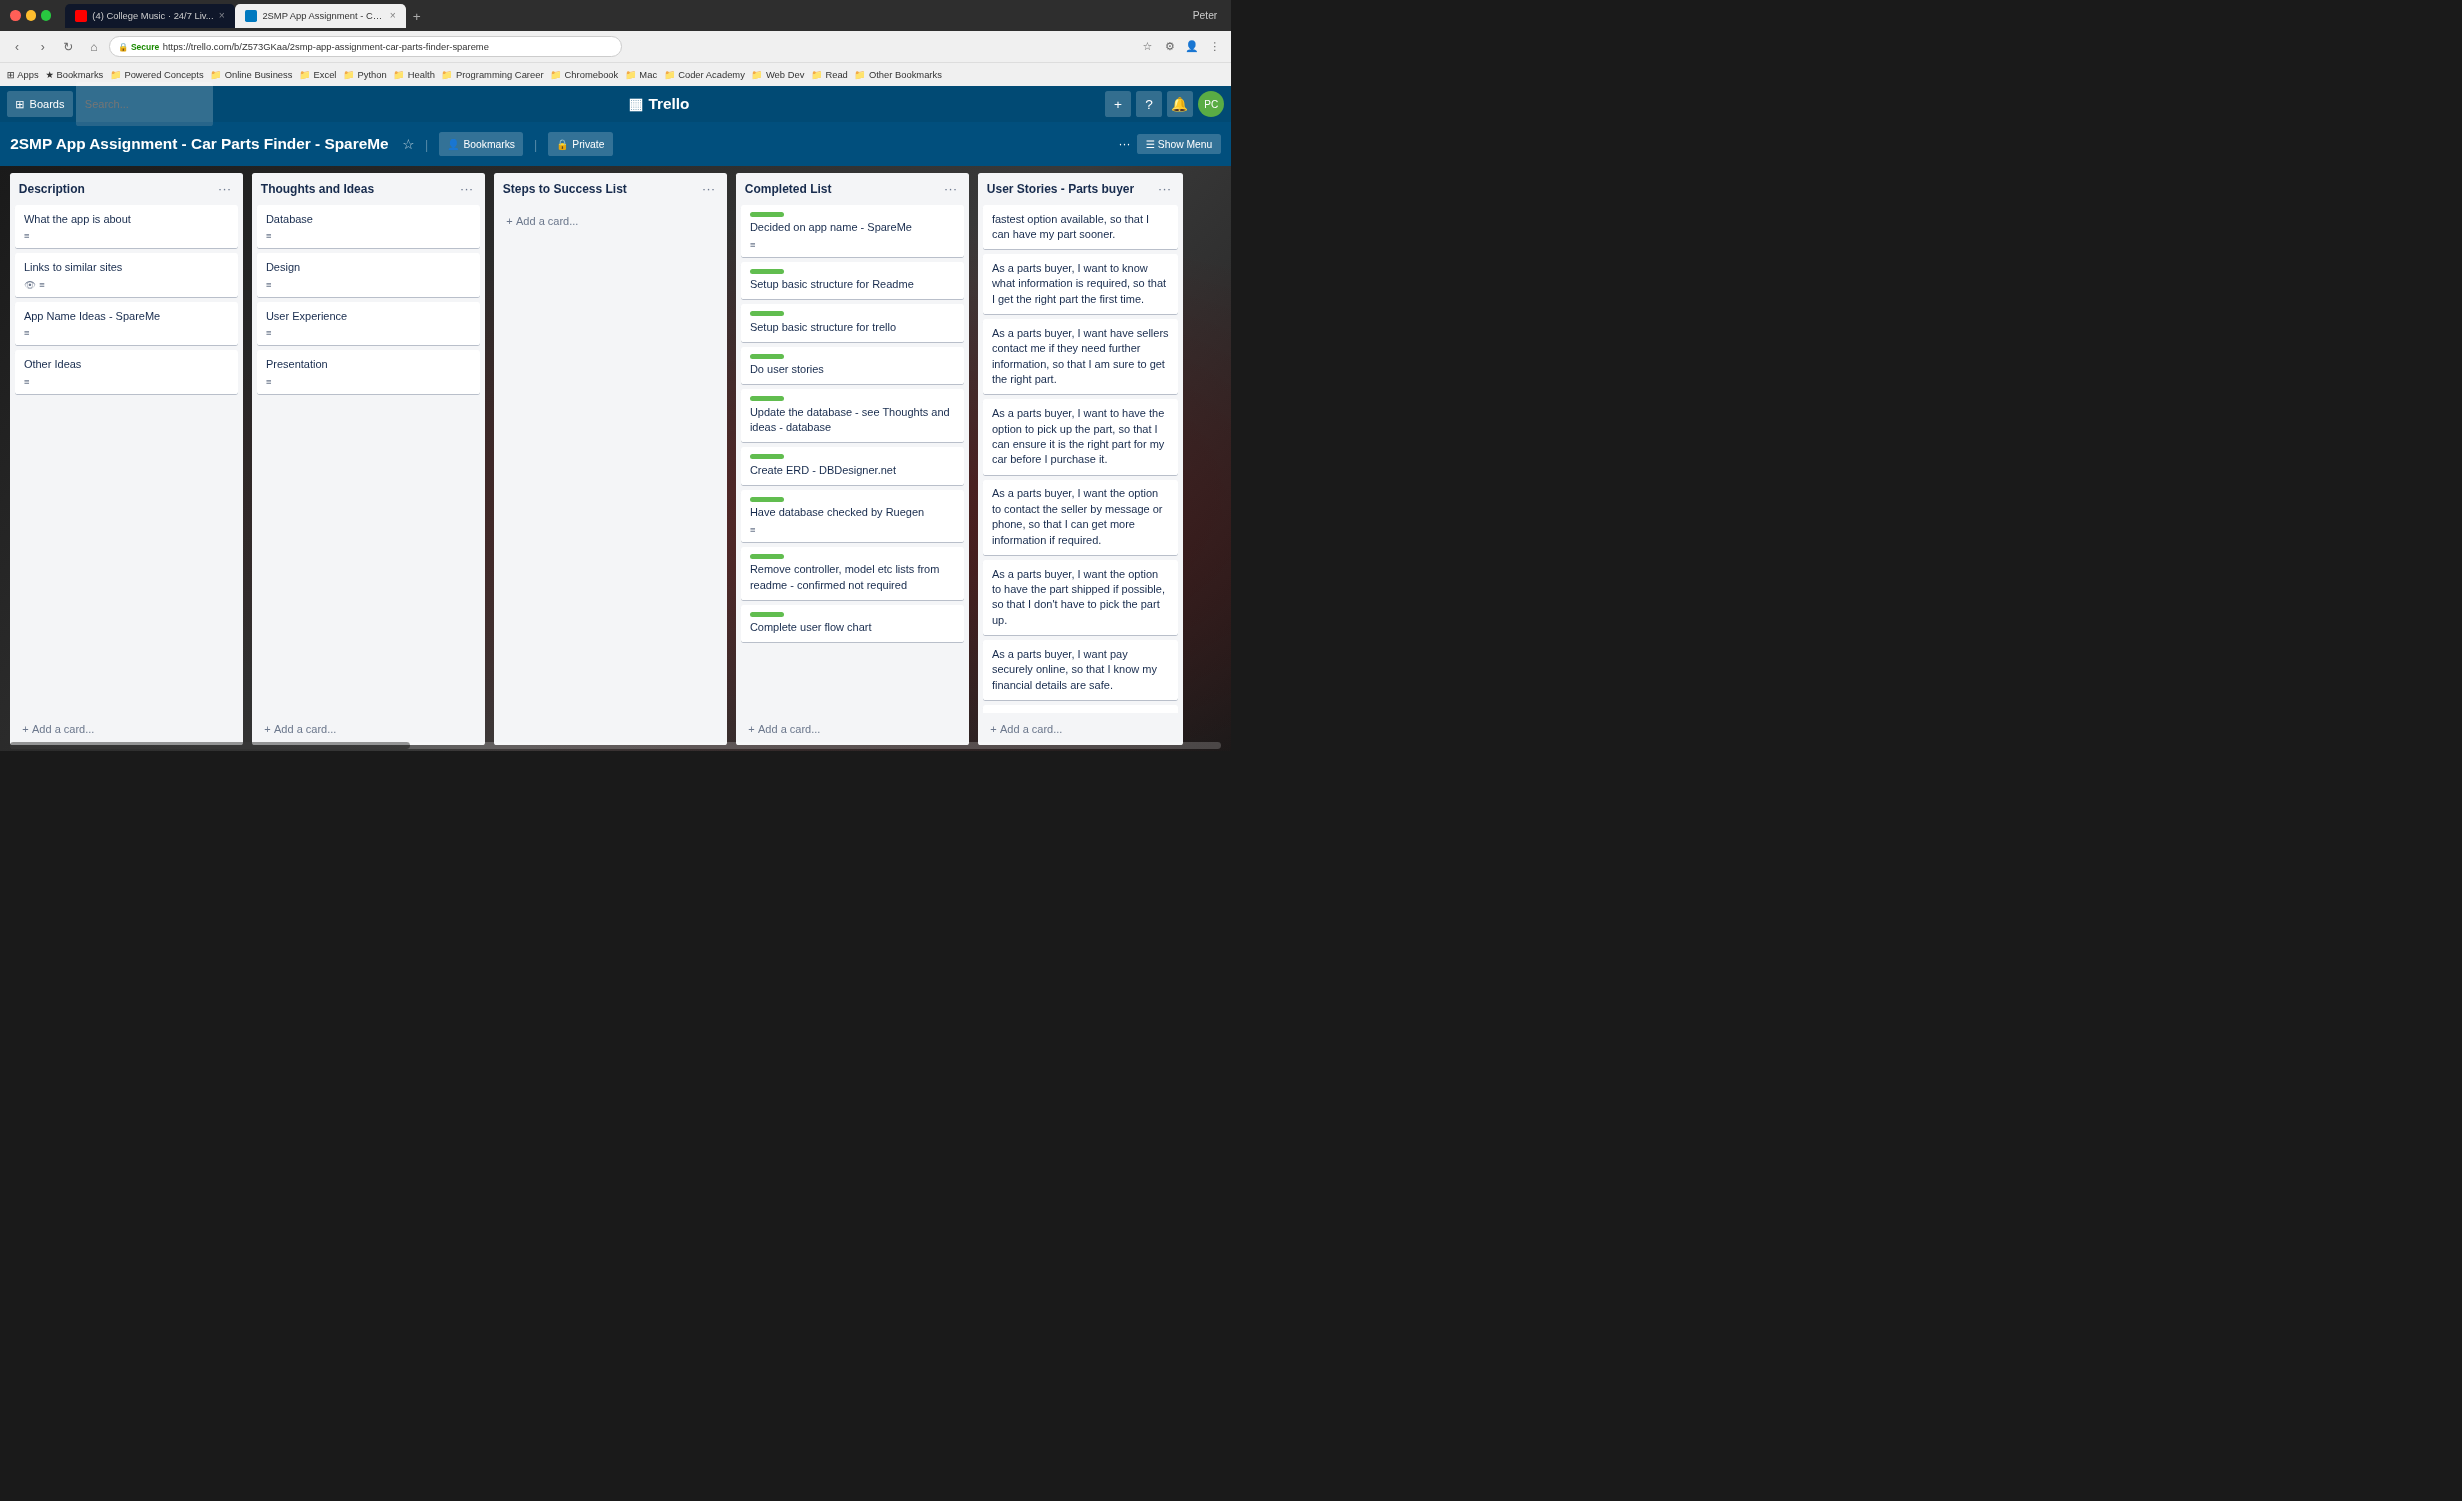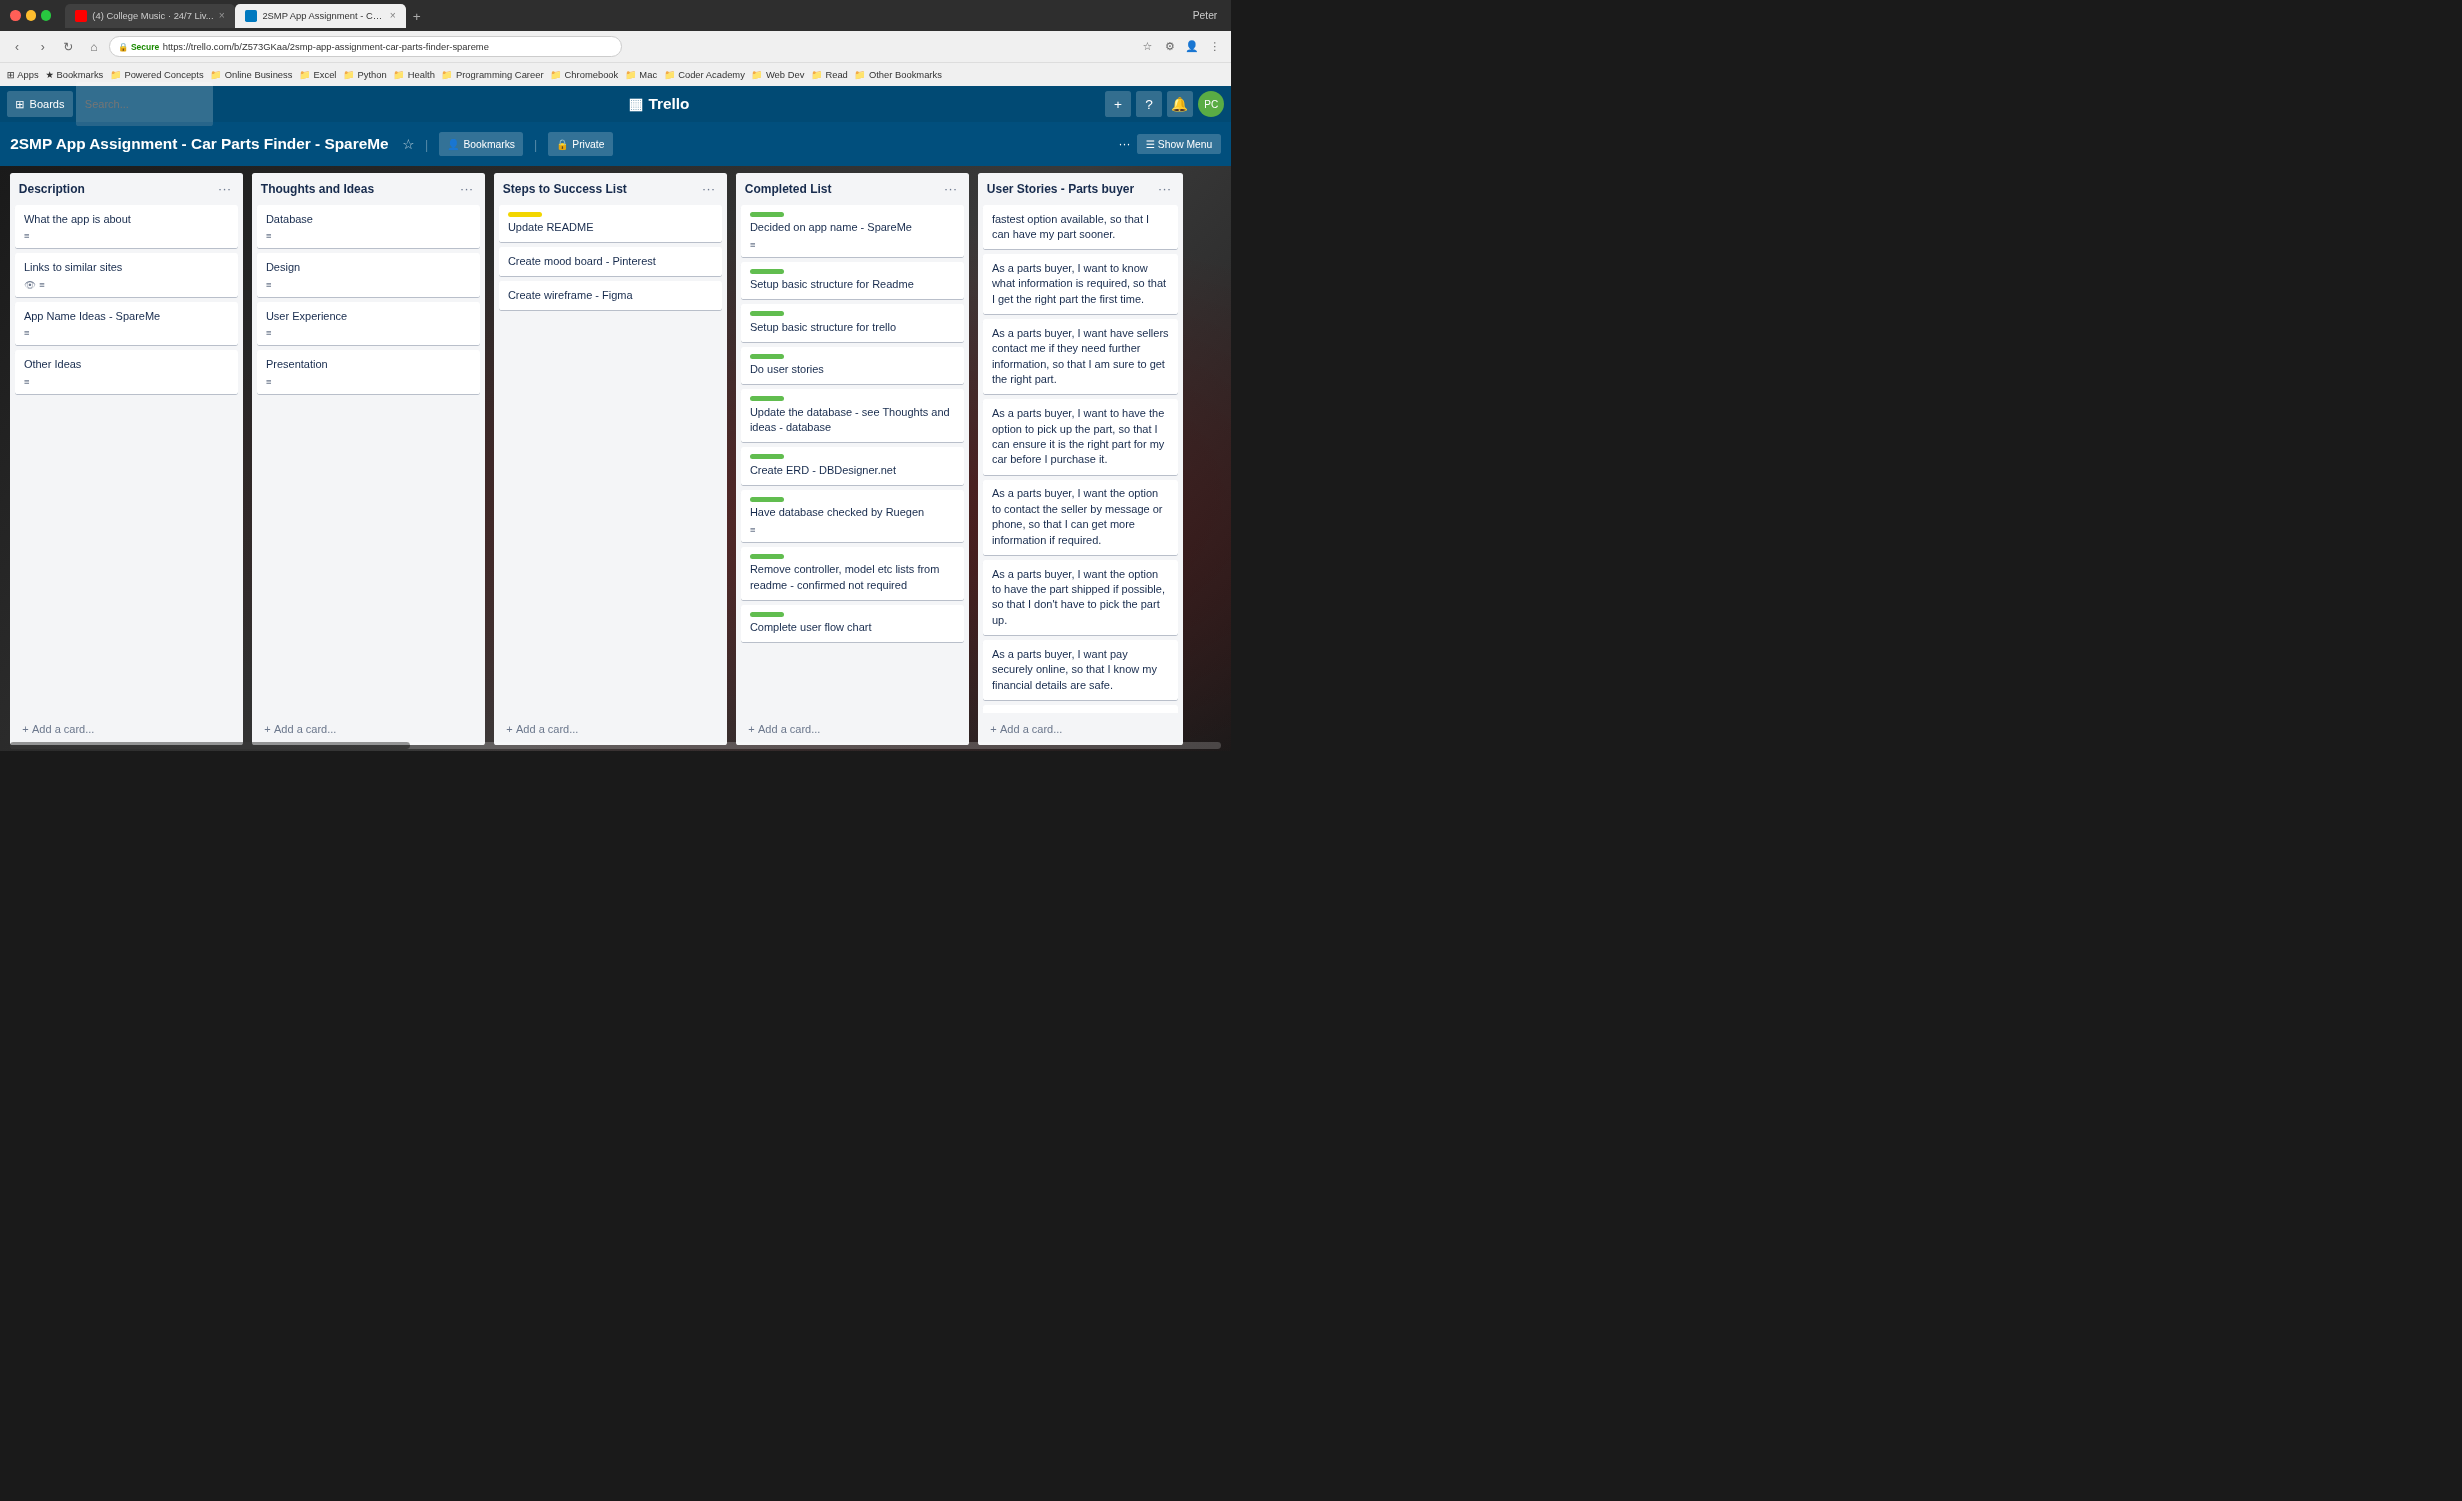--- a/index.html
+++ b/index.html
@@ -11,7 +11,7 @@
     .tl-yellow { background: #ffbd2e; }
     .tl-green { background: #28c840; }
     .browser-tabs { display: flex; align-items: flex-end; gap: 0; flex: 1; margin-left: 6.8px; }
-    .browser-tab { background: #404040; border-radius: 5.1px 5.1px 0 0; padding: 5.1px 10.3px; font-size: 9.4px; color: #ccc; display: flex; align-items: center; gap: 5.1px; height: 24px; min-width: 120px; max-width: 171px; }
+    .browser-tab { background: #0f172a; border-radius: 5.1px 5.1px 0 0; padding: 5.1px 10.3px; font-size: 9.4px; color: #ccc; display: flex; align-items: center; gap: 5.1px; height: 24px; min-width: 120px; max-width: 171px; }
     .browser-tab.active { background: #f0f0f0; color: #333; }
     .tab-favicon { width: 12px; height: 12px; border-radius: 1.7px; flex-shrink: 0; }
     .tab-favicon.yt { background: #ff0000; }

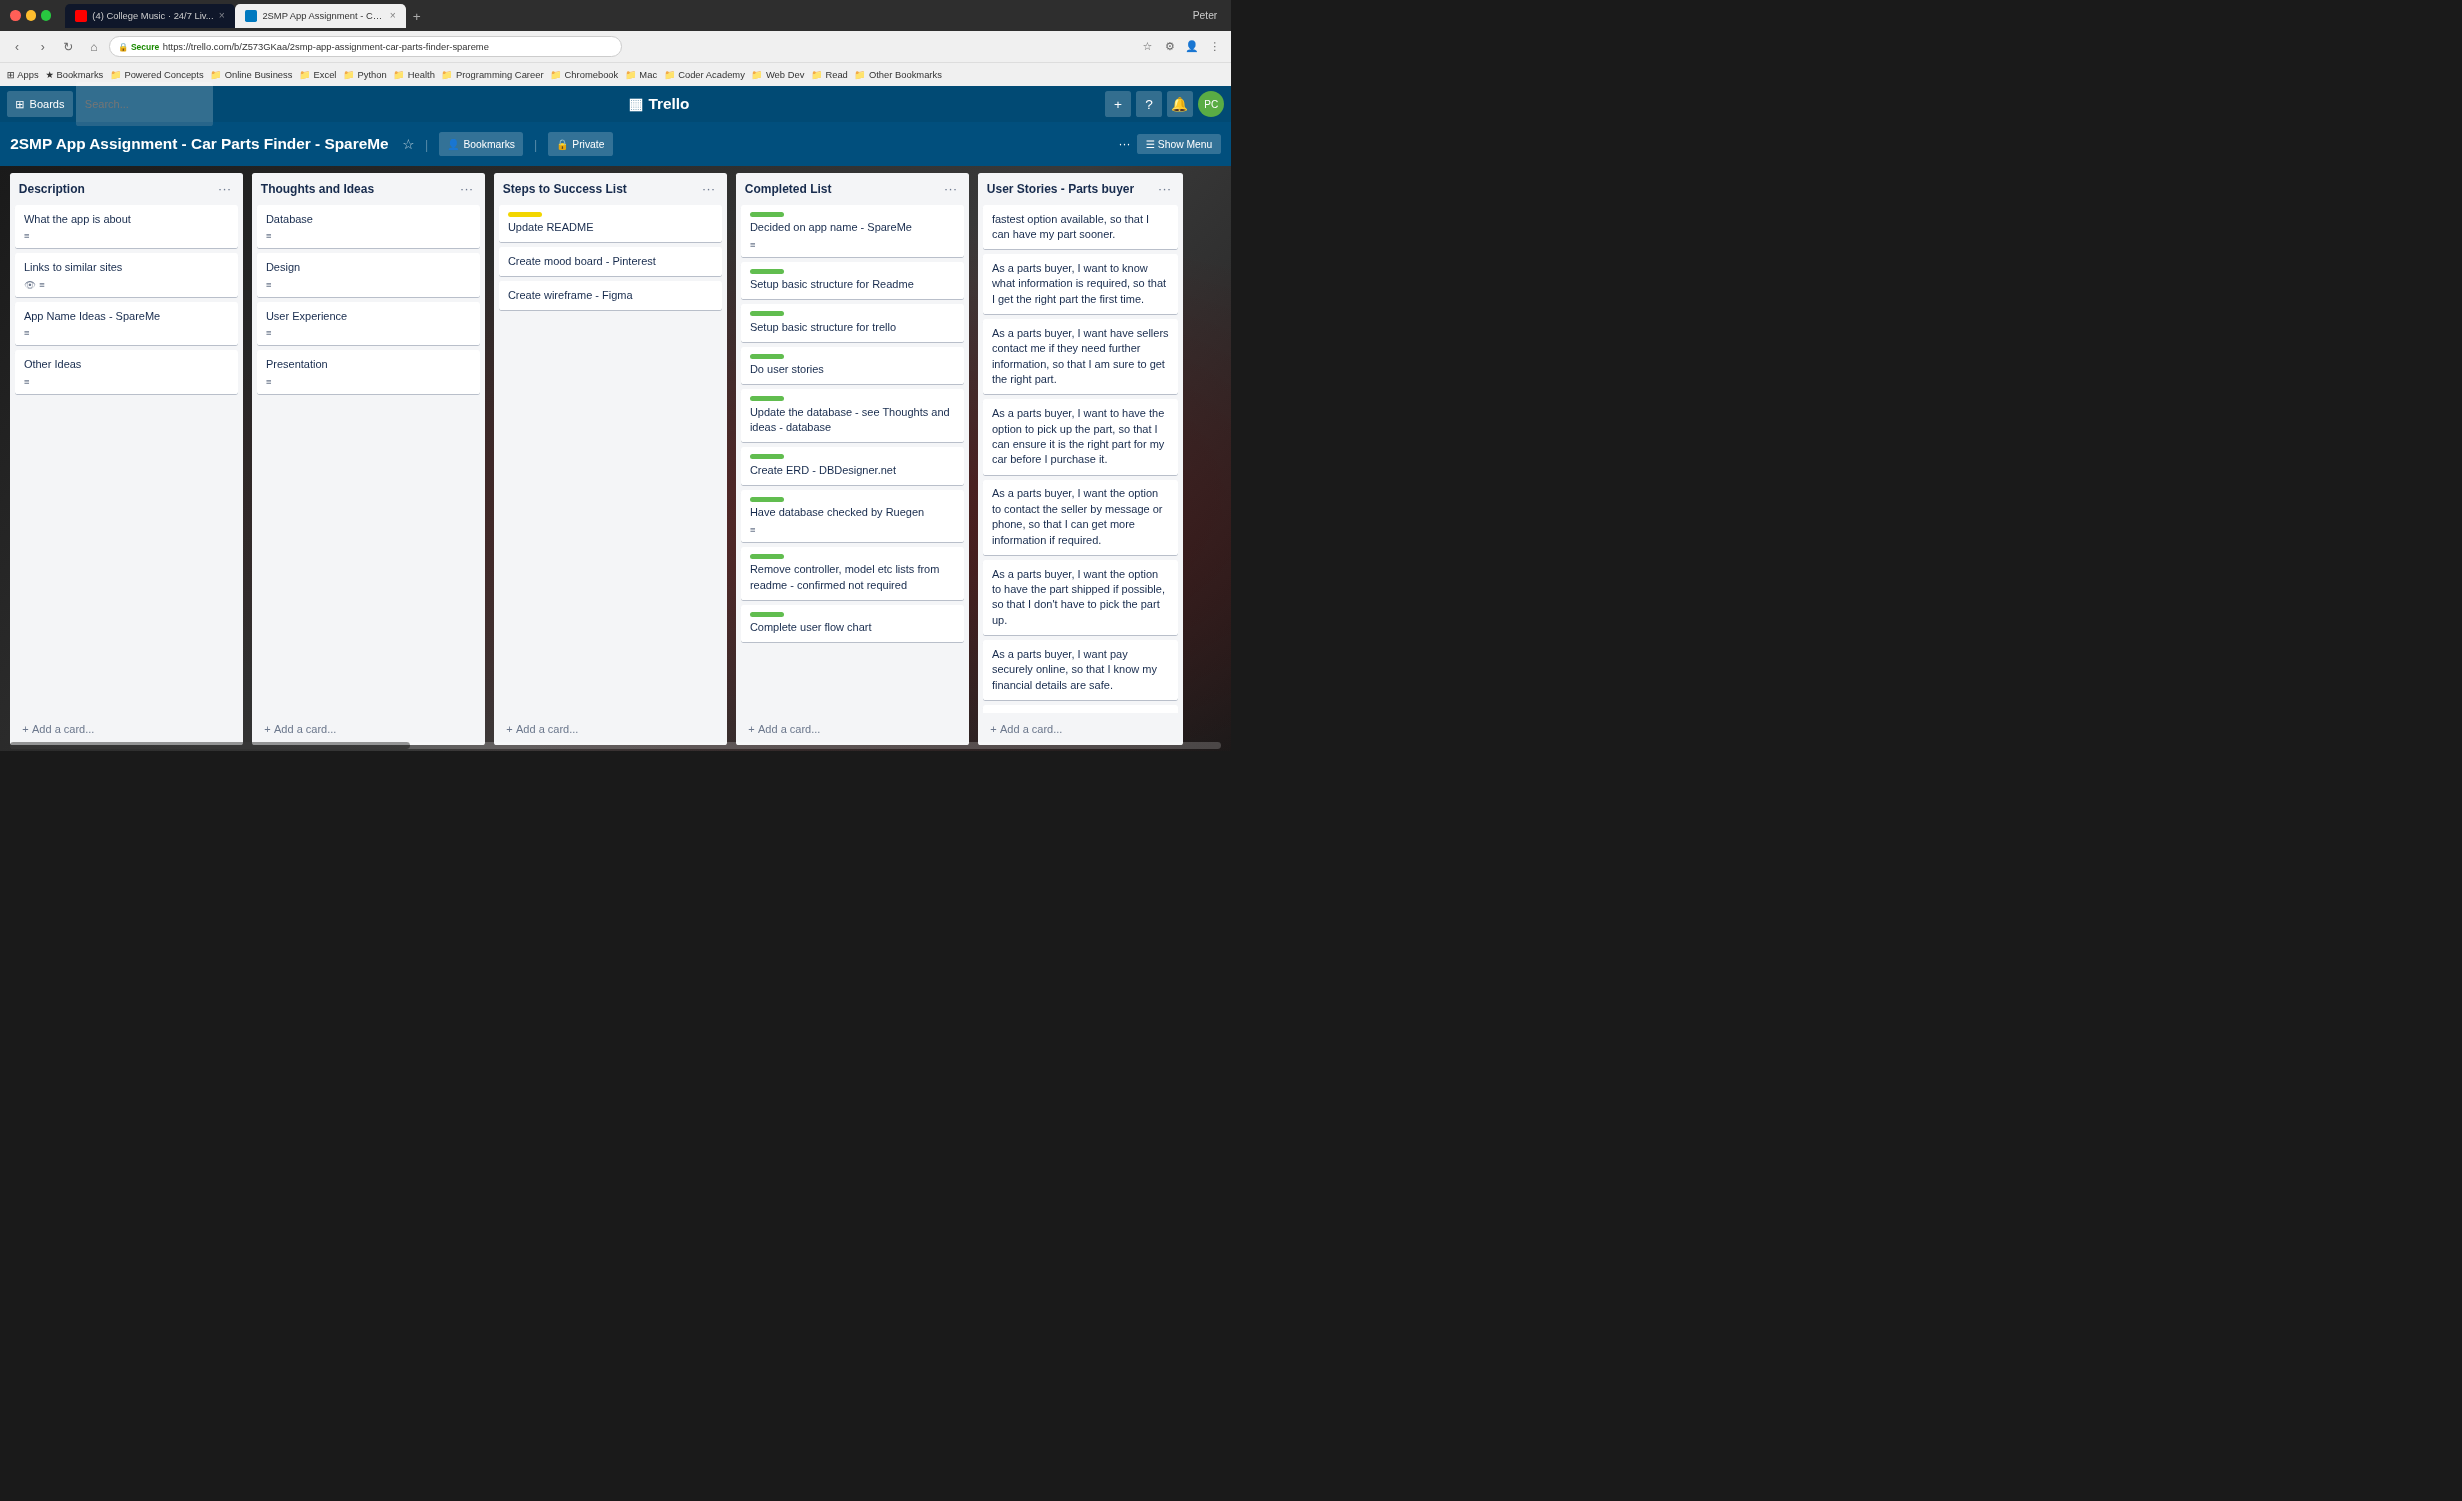--- a/index.html
+++ b/index.html
@@ -324,18 +324,6 @@
         <span class="list-title">Steps to Success List</span>
         <button class="list-menu-btn">···</button>
       </div>
-      <div class="list-cards">
-        <div class="card">
-          <div class="yellow-bar"></div>
-          <div class="card-title">Update README</div>
-        </div>
-        <div class="card">
-          <div class="card-title">Create mood board - Pinterest</div>
-        </div>
-        <div class="card">
-          <div class="card-title">Create wireframe - Figma</div>
-        </div>
-      </div>
       <div class="list-footer">
         <button class="add-card-btn">
           <span>+</span>

